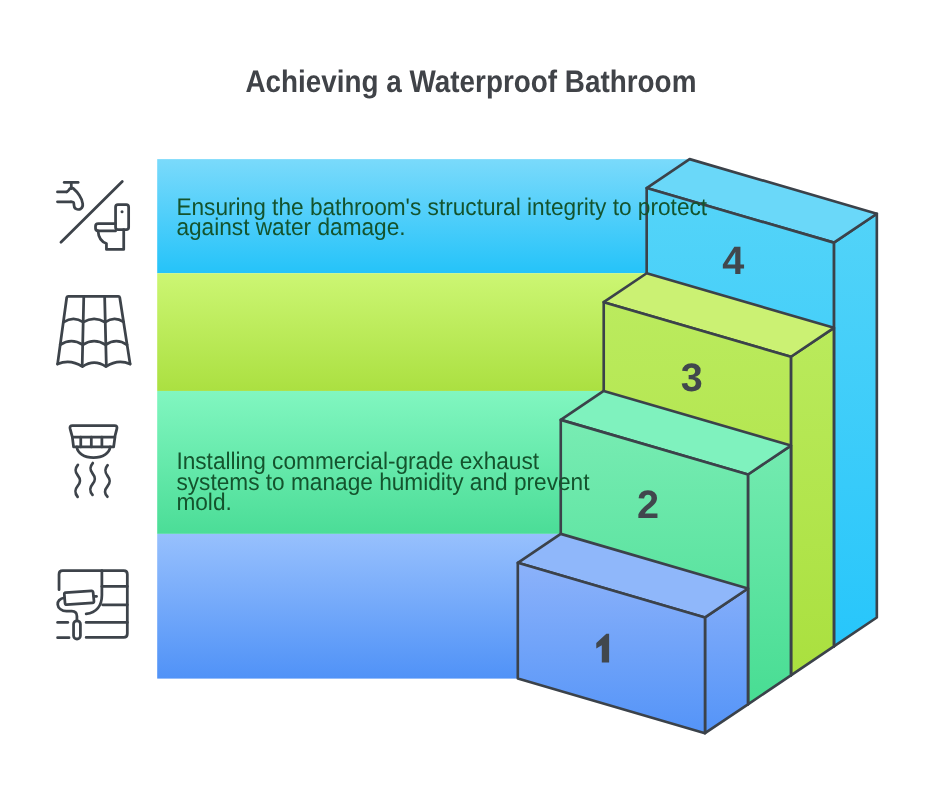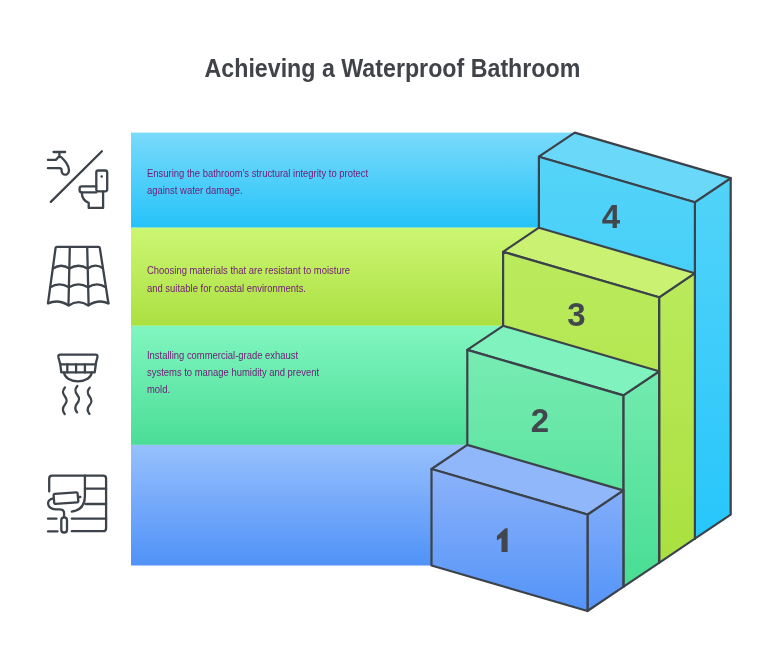--- a/index.html
+++ b/index.html
@@ -8,7 +8,7 @@
   .title{position:absolute;left:0;top:0;width:784px;text-align:center;
          font-weight:bold;font-size:26px;color:#404348;line-height:26px;}
   .title span{display:inline-block;transform:scaleX(0.893);transform-origin:50% 50%;white-space:nowrap;}
-  .btxt{position:absolute;left:146.8px;font-size:10px;line-height:17.2px;color:#701a75;}
+  .btxt{position:absolute;left:146.8px;font-size:20px;line-height:17.2px;color:#14532d;}
   .btxt span{display:inline-block;transform:scaleX(0.944);transform-origin:0 0;white-space:nowrap;}
   svg{position:absolute;left:0;top:0;}
 </style>

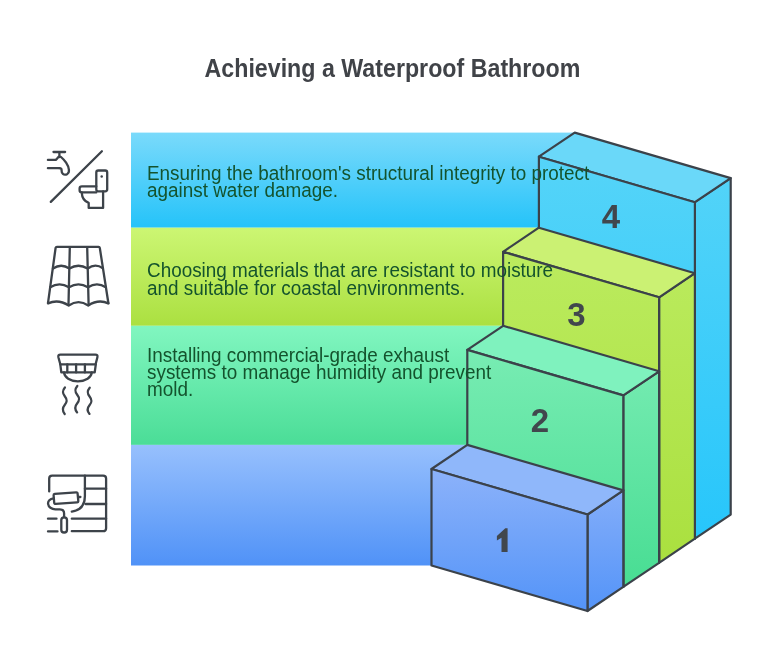--- a/index.html
+++ b/index.html
@@ -130,7 +130,6 @@
 <div class="title" style="top:55.4px;"><span>Achieving a Waterproof Bathroom</span></div>
 
 <div class="btxt" style="top:164.6px;"><span>Ensuring the bathroom's structural integrity to protect<br>against water damage.</span></div>
-<div class="btxt" style="top:262.3px;"><span>Choosing materials that are resistant to moisture<br>and suitable for coastal environments.</span></div>
 <div class="btxt" style="top:347px;"><span>Installing commercial-grade exhaust<br>systems to manage humidity and prevent<br>mold.</span></div>
 </div>
 

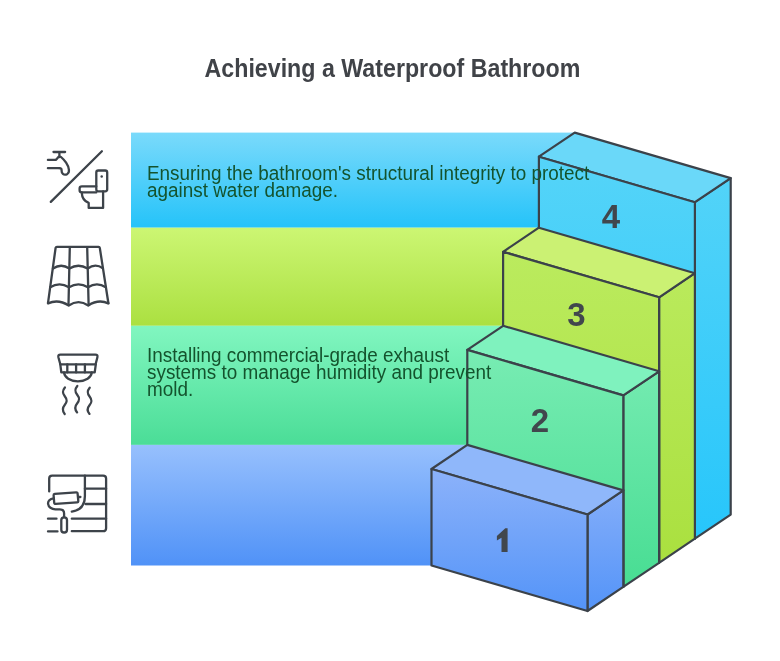--- a/index.html
+++ b/index.html
@@ -130,7 +130,7 @@
 <div class="title" style="top:55.4px;"><span>Achieving a Waterproof Bathroom</span></div>
 
 <div class="btxt" style="top:164.6px;"><span>Ensuring the bathroom's structural integrity to protect<br>against water damage.</span></div>
-<div class="btxt" style="top:347px;"><span>Installing commercial-grade exhaust<br>systems to manage humidity and prevent<br>mold.</span></div>
+<div class="btxt" style="top:377px;"><span>Installing commercial-grade exhaust<br>systems to manage humidity and prevent<br>mold.</span></div>
 </div>
 
 </body></html>

